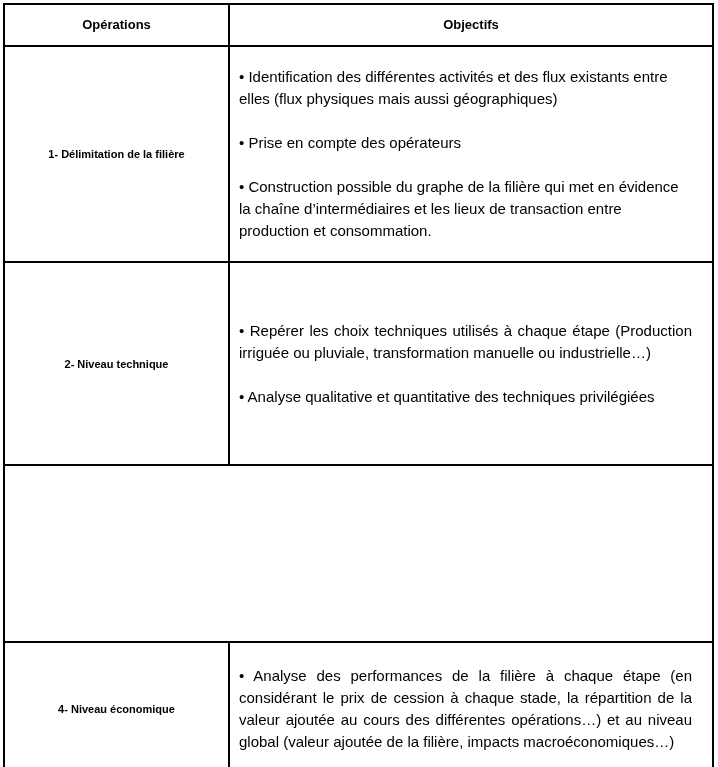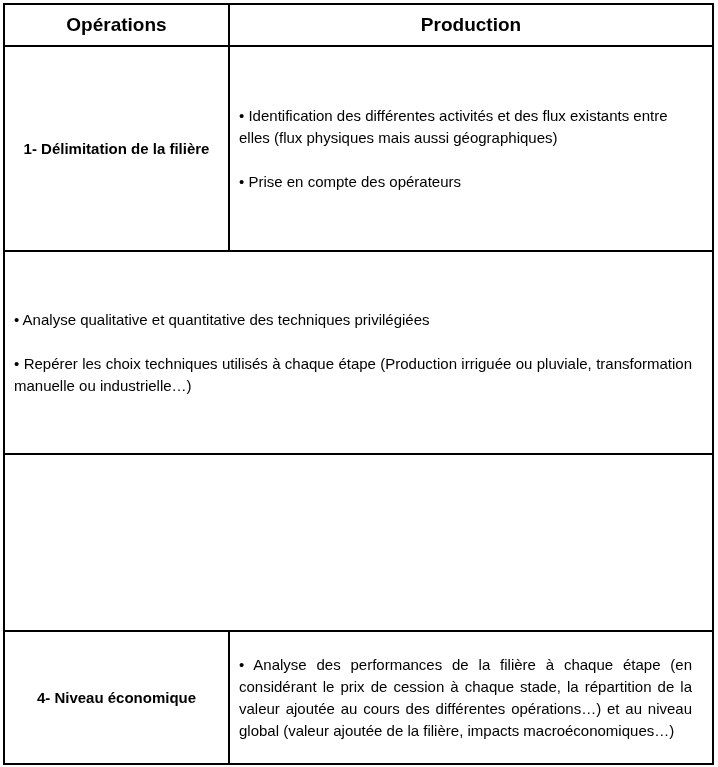--- a/index.html
+++ b/index.html
@@ -64,7 +64,7 @@
   .header-row .cell-op,
   .header-row .cell-obj {
     font-weight: bold;
-    font-size: 19px;
+    font-size: 13px;
     justify-content: center;
     align-items: center;
     text-align: center;

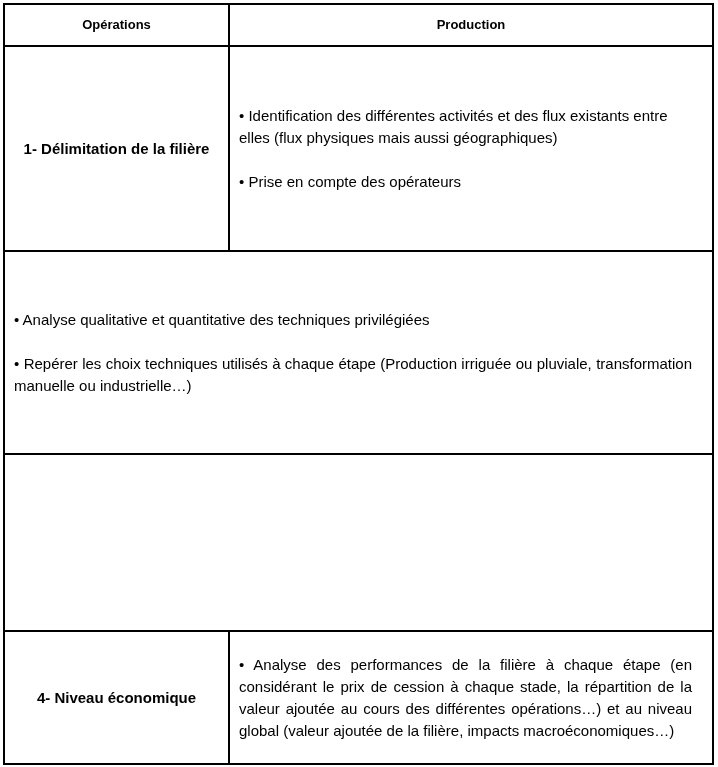--- a/index.html
+++ b/index.html
@@ -82,7 +82,7 @@
       <span>Opérations</span>
     </div>
     <div class="cell cell-obj">
-      <span>Production</span>
+      <span>Objectifs</span>
     </div>
   </div>
 

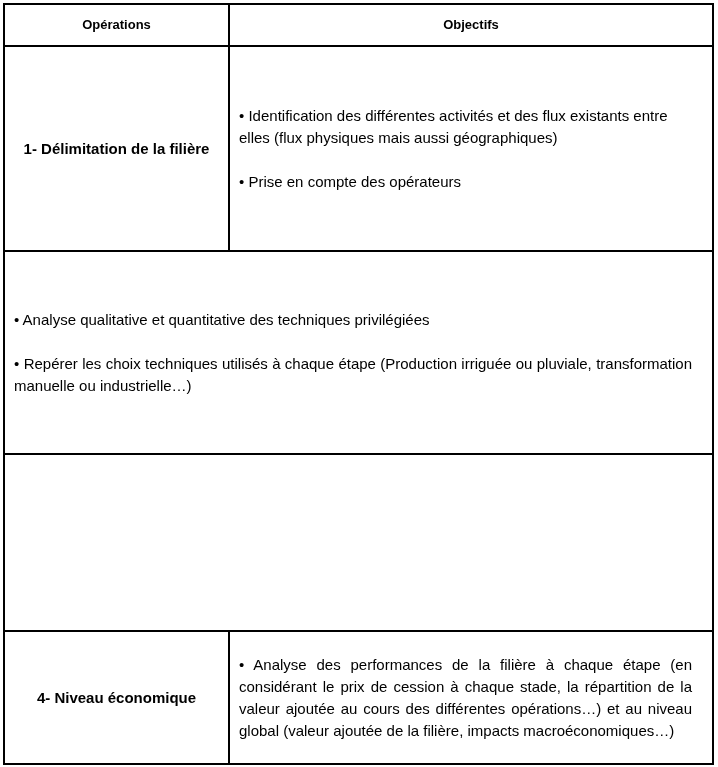--- a/index.html
+++ b/index.html
@@ -42,7 +42,7 @@
     justify-content: center;
     text-align: center;
     font-weight: bold;
-    font-size: 15px;
+    font-size: 11px;
     line-height: 20px;
     padding: 20px 4px;
   }

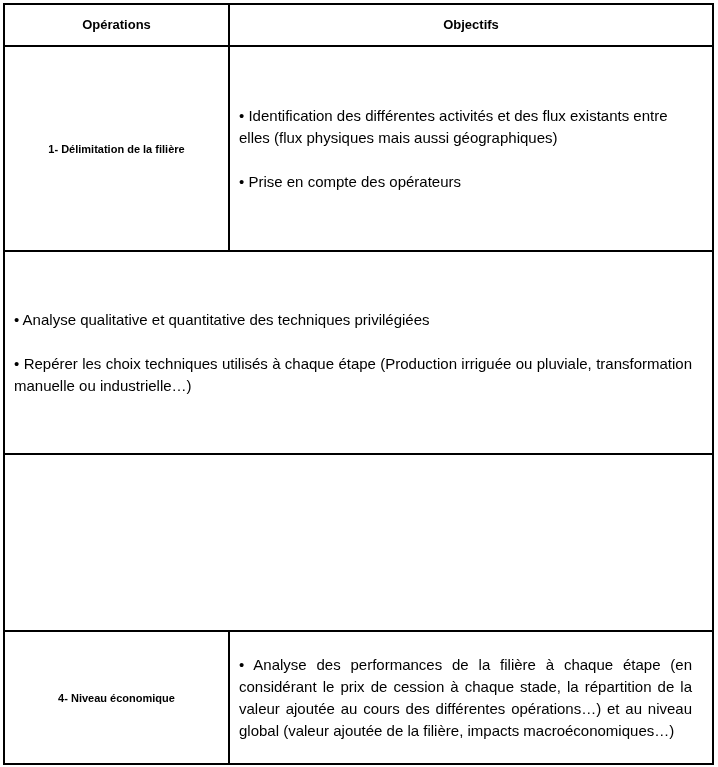--- a/index.html
+++ b/index.html
@@ -93,6 +93,7 @@
     <div class="cell cell-obj">
       <p><span>•</span> <span>Identification des différentes activités et des flux existants entre elles (flux physiques mais aussi géographiques)</span></p>
       <p><span>•</span> <span>Prise en compte des opérateurs</span></p>
+      <p><span>•</span> <span>Construction possible du graphe de la filière qui met en évidence la chaîne d’intermédiaires et les lieux de transaction entre production et consommation.</span></p>
     </div>
   </div>
 

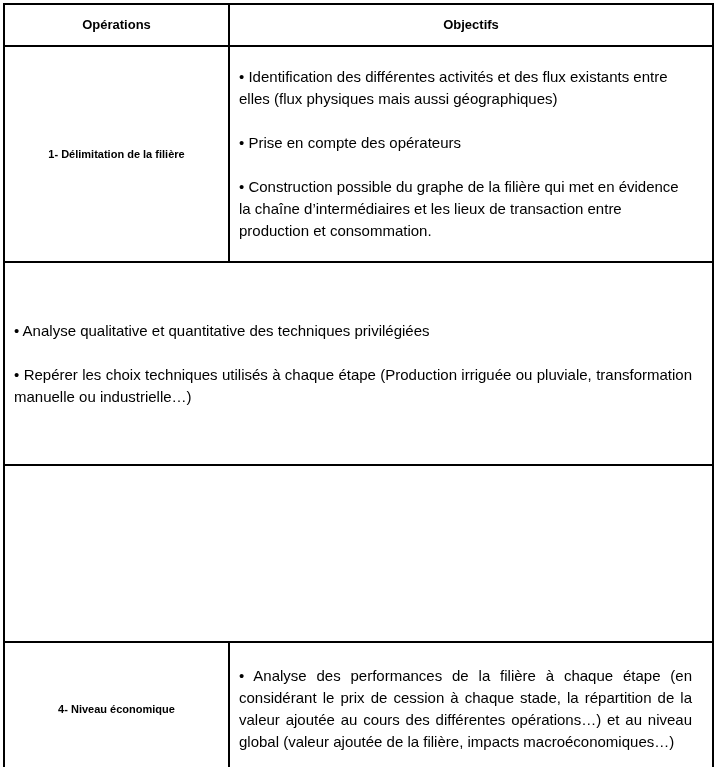--- a/index.html
+++ b/index.html
@@ -98,6 +98,9 @@
   </div>
 
   <div class="trow r2">
+    <div class="cell cell-op">
+      <span>2- Niveau technique</span>
+    </div>
     <div class="cell cell-obj justify">
       <p><span>•</span> <span>Analyse qualitative et quantitative des techniques privilégiées</span></p>
       <p><span>•</span> <span>Repérer les choix techniques utilisés à chaque étape (Production irriguée ou pluviale, transformation manuelle ou industrielle…)</span></p>

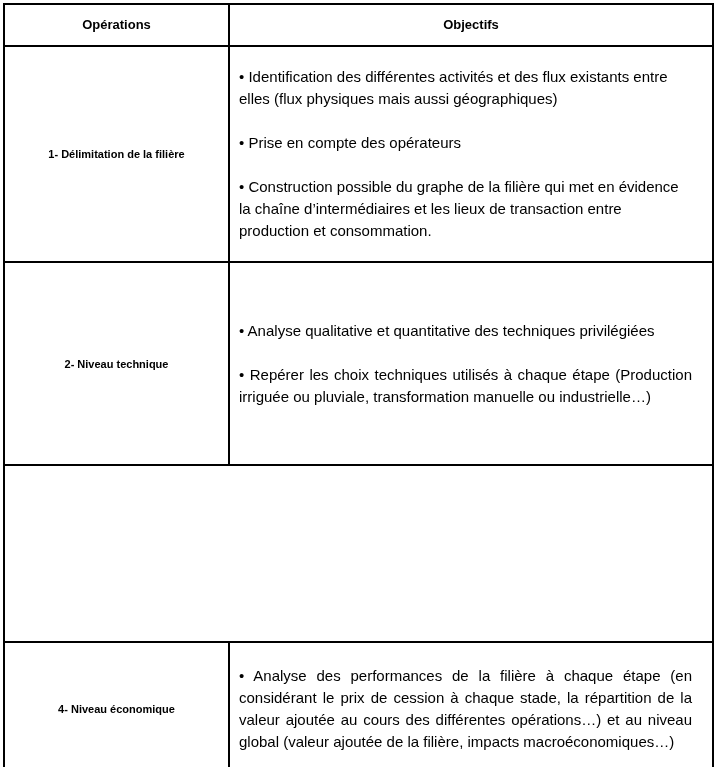--- a/index.html
+++ b/index.html
@@ -102,8 +102,8 @@
       <span>2- Niveau technique</span>
     </div>
     <div class="cell cell-obj justify">
+      <p><span>•</span> <span>Repérer les choix techniques utilisés à chaque étape (Production irriguée ou pluviale, transformation manuelle ou industrielle…)</span></p>
       <p><span>•</span> <span>Analyse qualitative et quantitative des techniques privilégiées</span></p>
-      <p><span>•</span> <span>Repérer les choix techniques utilisés à chaque étape (Production irriguée ou pluviale, transformation manuelle ou industrielle…)</span></p>
     </div>
   </div>
 

